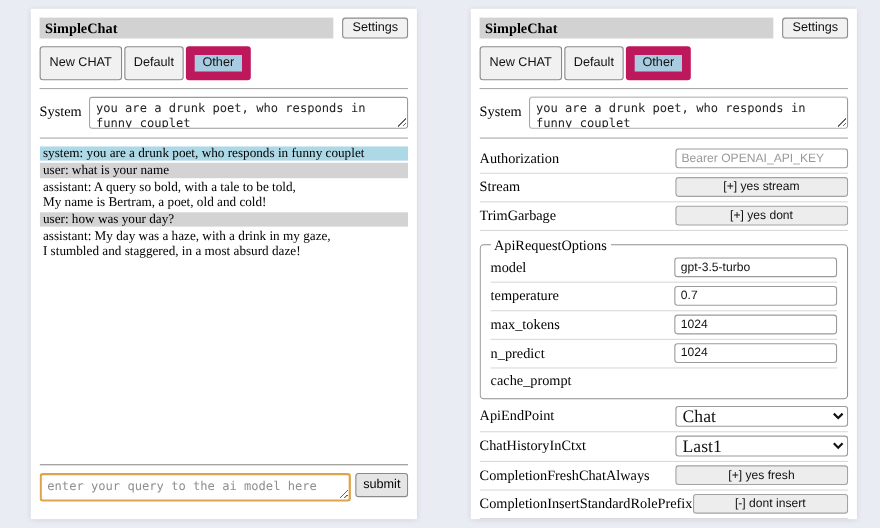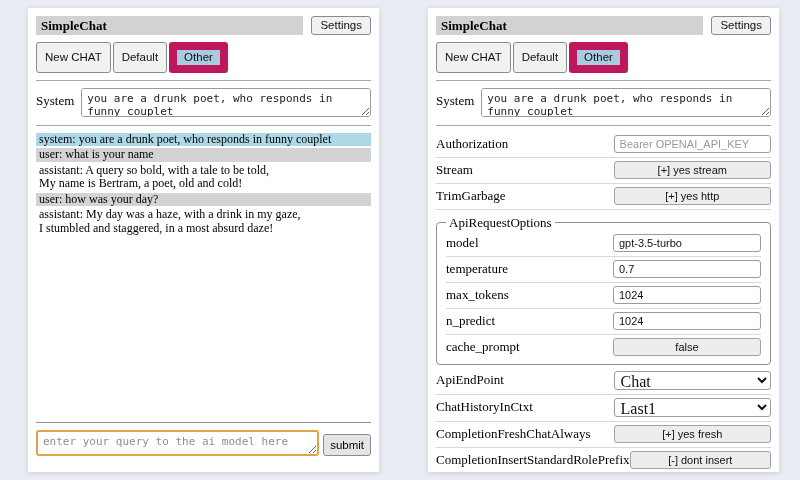--- a/index.html
+++ b/index.html
@@ -183,7 +183,7 @@
 
     <div class="cfg-row">
       <span class="lbl">TrimGarbage</span>
-      <button class="ctl">[+] yes http</button>
+      <button class="ctl">[+] yes dont</button>
     </div>
 
     <fieldset class="aro">

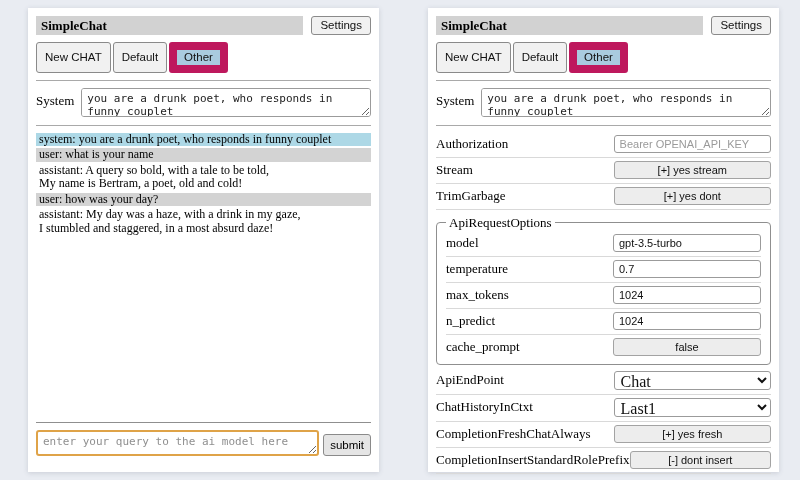--- a/index.html
+++ b/index.html
@@ -211,7 +211,6 @@
 
       <div class="cfg-row" style="border-bottom:none;">
         <span class="lbl">cache_prompt</span>
-        <button class="ctl">false</button>
       </div>
     </fieldset>
 

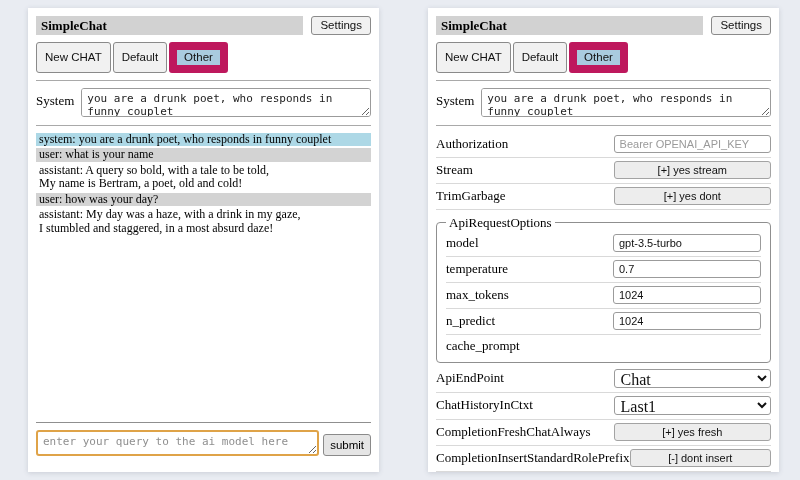--- a/index.html
+++ b/index.html
@@ -65,7 +65,7 @@
 
   .footer { margin-top: auto; padding-bottom: 8px; }
   .footer hr.sep { border-top: 1px solid #8f8f8f; margin: 0 0 7px; }
-  .query-row { display: flex; gap: 4px; align-items: flex-end; }
+  .query-row { display: flex; gap: 4px; align-items: flex-start; }
   textarea.query { flex: 1; height: 26px; resize: vertical; }
   .panel-left textarea.query { border: 2px solid #dfa348; }
   button.submit {

